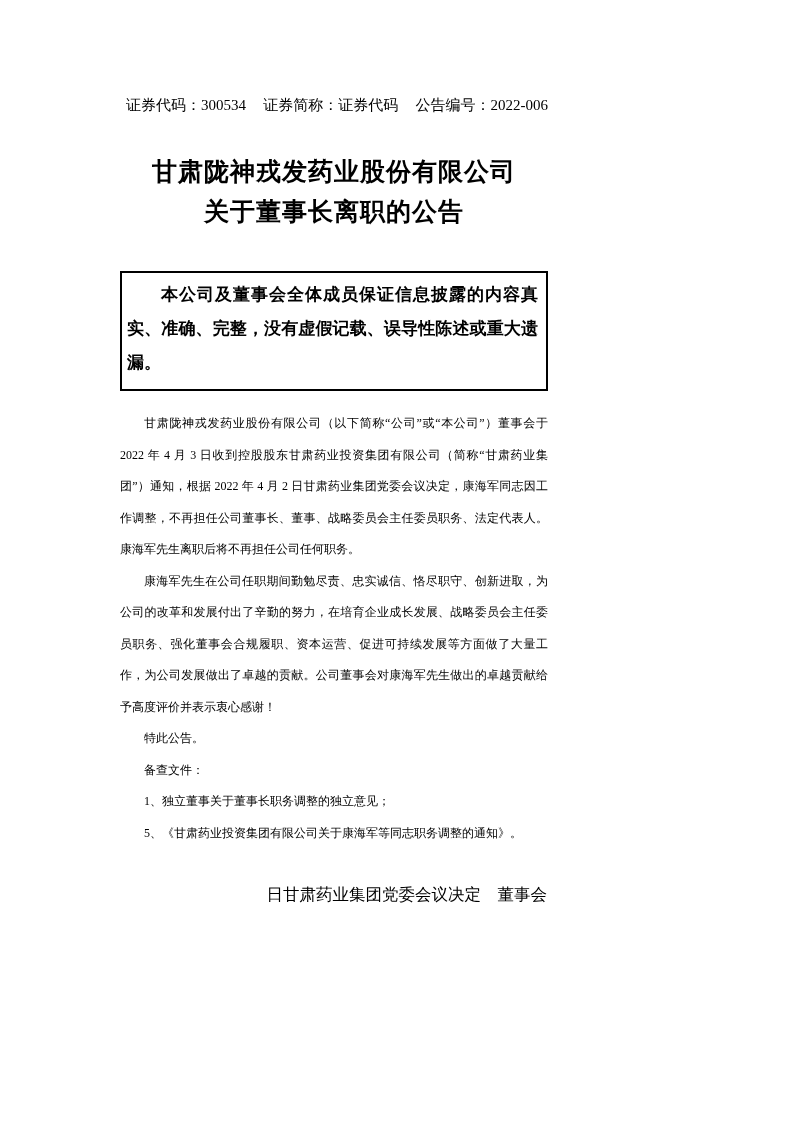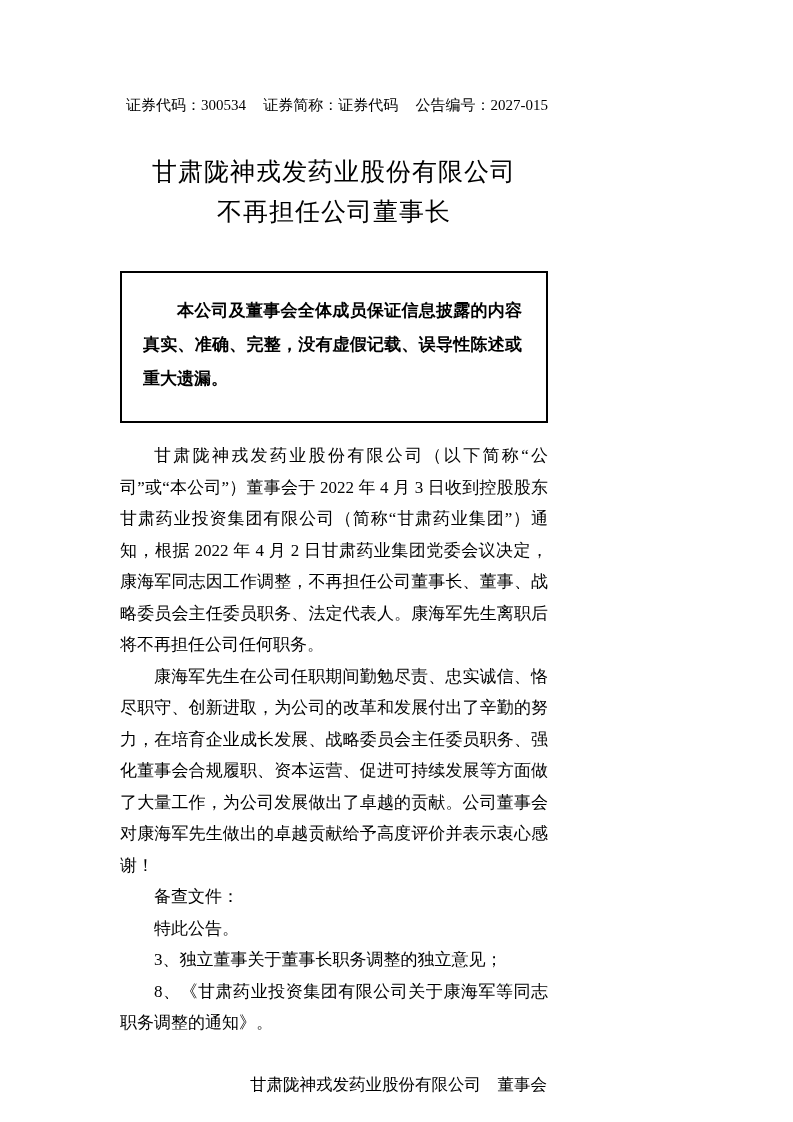--- a/index.html
+++ b/index.html
@@ -78,7 +78,7 @@
   <div class="doc-header">
     <span>证券代码：300534</span>
     <span>证券简称：证券代码</span>
-    <span>公告编号：2027-015</span>
+    <span>公告编号：2022-006</span>
   </div>
 
   <div class="doc-title">

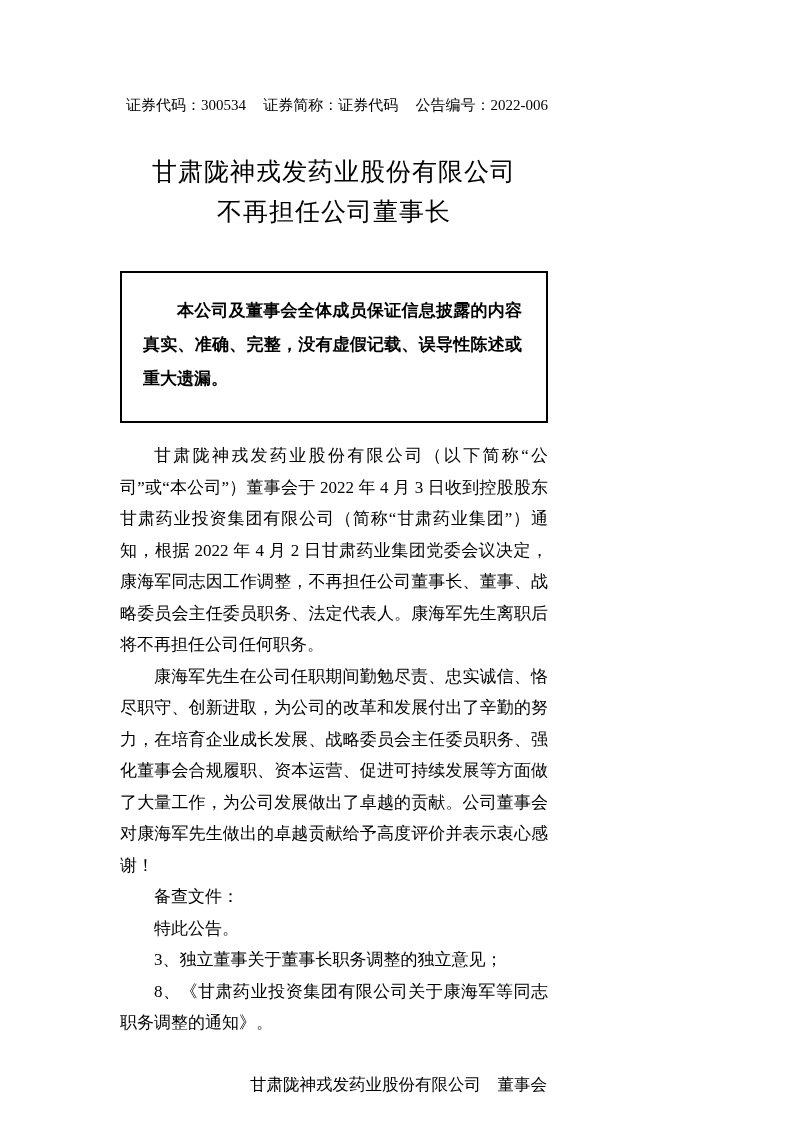--- a/index.html
+++ b/index.html
@@ -32,7 +32,7 @@
     margin-top: 38px;
     text-align: center;
     font-size: 25px;
-    font-weight: normal;
+    font-weight: bold;
     line-height: 40px;
     letter-spacing: 1px;
     font-family: "Liberation Sans", "DejaVu Sans", sans-serif;

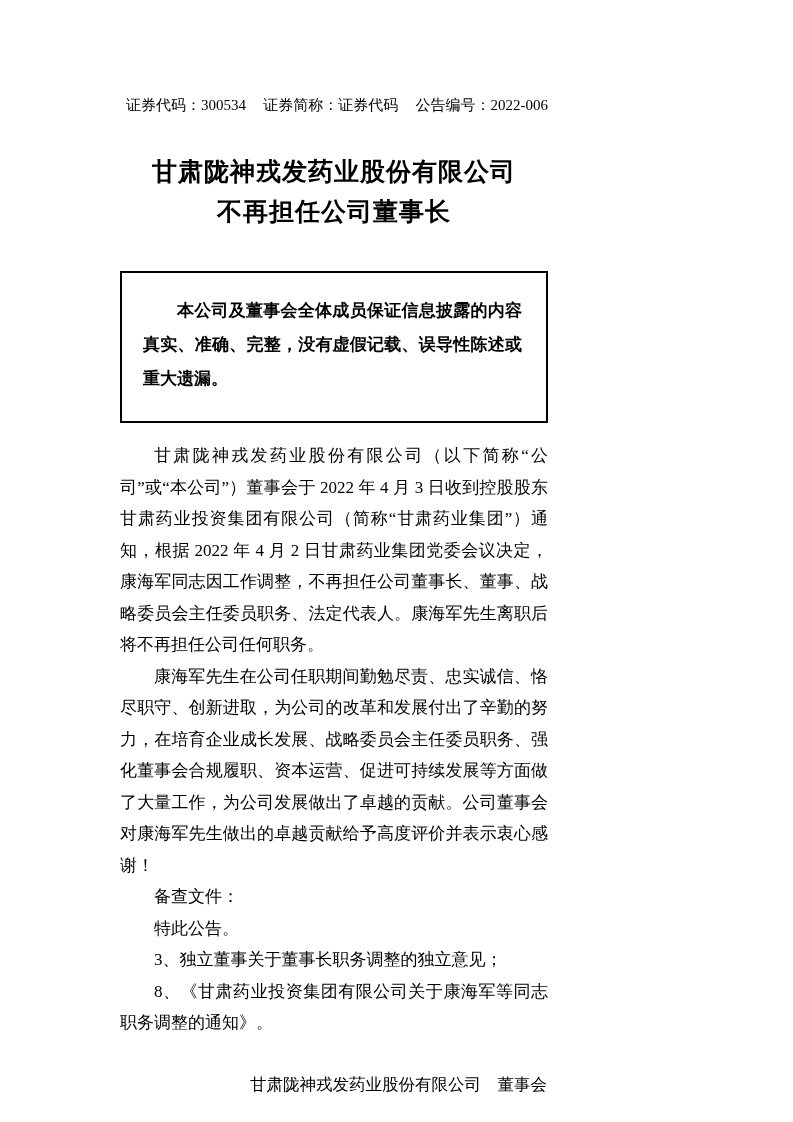--- a/index.html
+++ b/index.html
@@ -83,7 +83,7 @@
 
   <div class="doc-title">
     <div>甘肃陇神戎发药业股份有限公司</div>
-    <div>不再担任公司董事长</div>
+    <div>关于董事长离职的公告</div>
   </div>
 
   <div class="disclaimer-box">

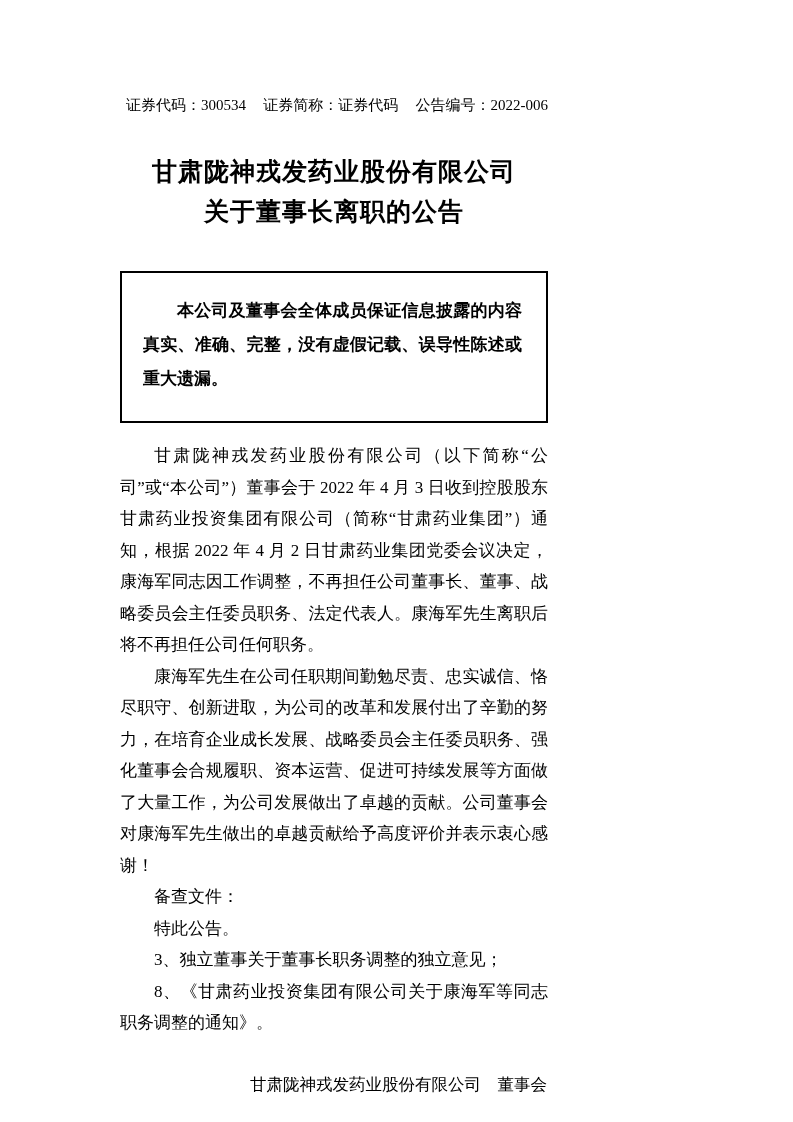--- a/index.html
+++ b/index.html
@@ -43,7 +43,7 @@
     padding: 5px 8px 9px 5px;
   }
   .disclaimer-box p {
-    margin: 16px;
+    margin: 0;
     font-size: 17px;
     font-weight: bold;
     line-height: 34px;

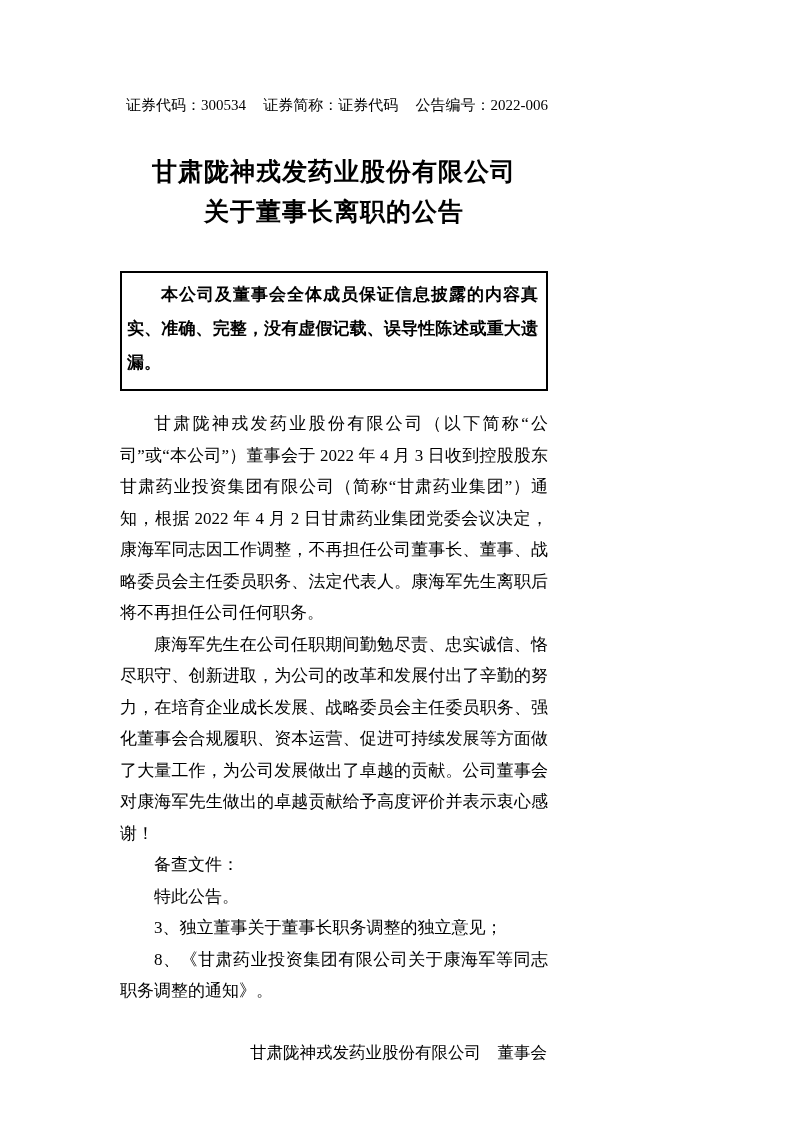--- a/index.html
+++ b/index.html
@@ -53,7 +53,7 @@
   }
   .doc-body {
     margin-top: 17px;
-    font-size: 17px;
+    font-size: 12px;
     line-height: 31.5px;
     text-align: justify;
   }

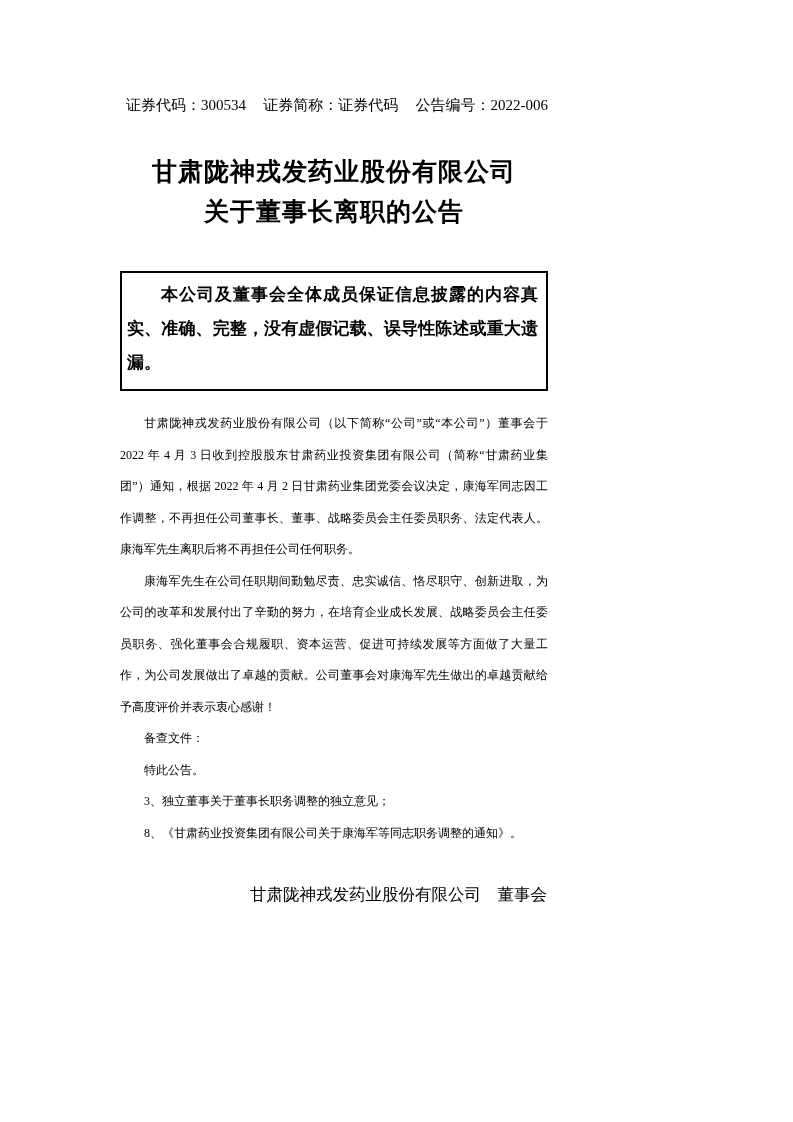--- a/index.html
+++ b/index.html
@@ -93,8 +93,8 @@
   <div class="doc-body">
     <p>甘肃陇神戎发药业股份有限公司（以下简称“公司”或“本公司”）董事会于 2022 年 4 月 3 日收到控股股东甘肃药业投资集团有限公司（简称“甘肃药业集团”）通知，根据 2022 年 4 月 2 日甘肃药业集团党委会议决定，康海军同志因工作调整，不再担任公司董事长、董事、战略委员会主任委员职务、法定代表人。康海军先生离职后将不再担任公司任何职务。</p>
     <p>康海军先生在公司任职期间勤勉尽责、忠实诚信、恪尽职守、创新进取，为公司的改革和发展付出了辛勤的努力，在培育企业成长发展、战略委员会主任委员职务、强化董事会合规履职、资本运营、促进可持续发展等方面做了大量工作，为公司发展做出了卓越的贡献。公司董事会对康海军先生做出的卓越贡献给予高度评价并表示衷心感谢！</p>
+    <p>特此公告。</p>
     <p>备查文件：</p>
-    <p>特此公告。</p>
     <p>3、独立董事关于董事长职务调整的独立意见；</p>
     <p>8、《甘肃药业投资集团有限公司关于康海军等同志职务调整的通知》。</p>
   </div>

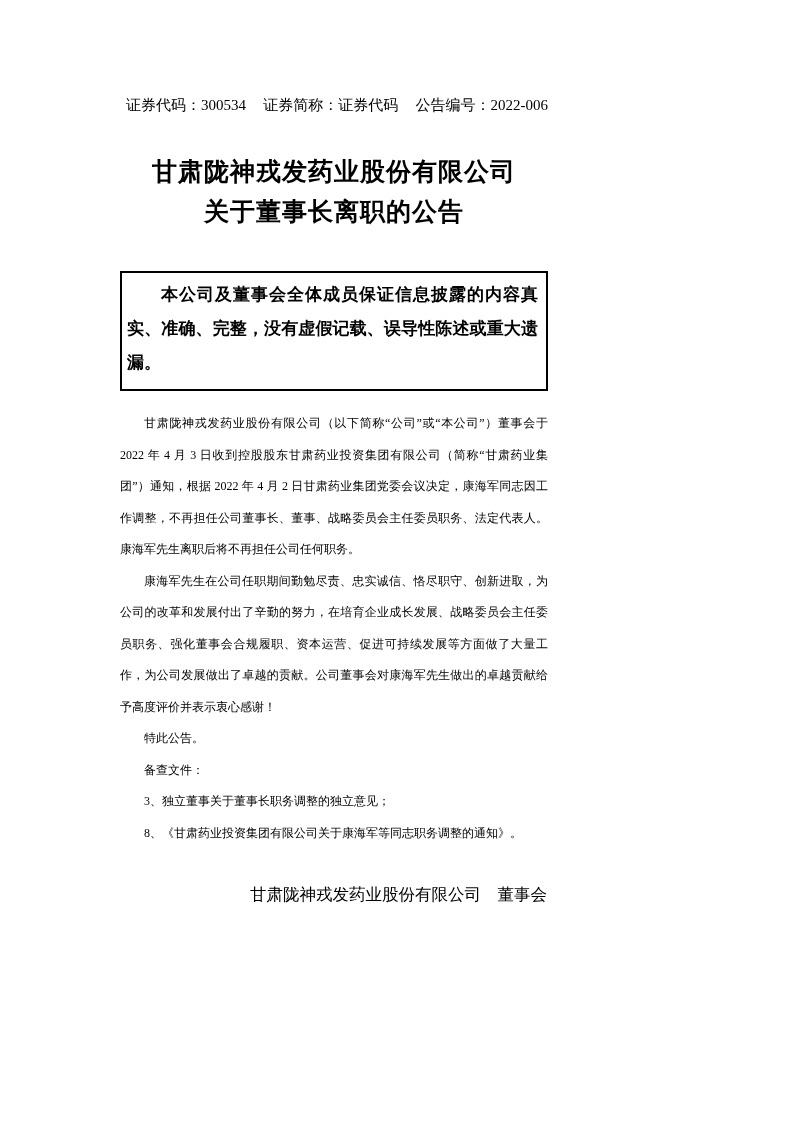--- a/index.html
+++ b/index.html
@@ -95,7 +95,7 @@
     <p>康海军先生在公司任职期间勤勉尽责、忠实诚信、恪尽职守、创新进取，为公司的改革和发展付出了辛勤的努力，在培育企业成长发展、战略委员会主任委员职务、强化董事会合规履职、资本运营、促进可持续发展等方面做了大量工作，为公司发展做出了卓越的贡献。公司董事会对康海军先生做出的卓越贡献给予高度评价并表示衷心感谢！</p>
     <p>特此公告。</p>
     <p>备查文件：</p>
-    <p>3、独立董事关于董事长职务调整的独立意见；</p>
+    <p>1、独立董事关于董事长职务调整的独立意见；</p>
     <p>8、《甘肃药业投资集团有限公司关于康海军等同志职务调整的通知》。</p>
   </div>
 

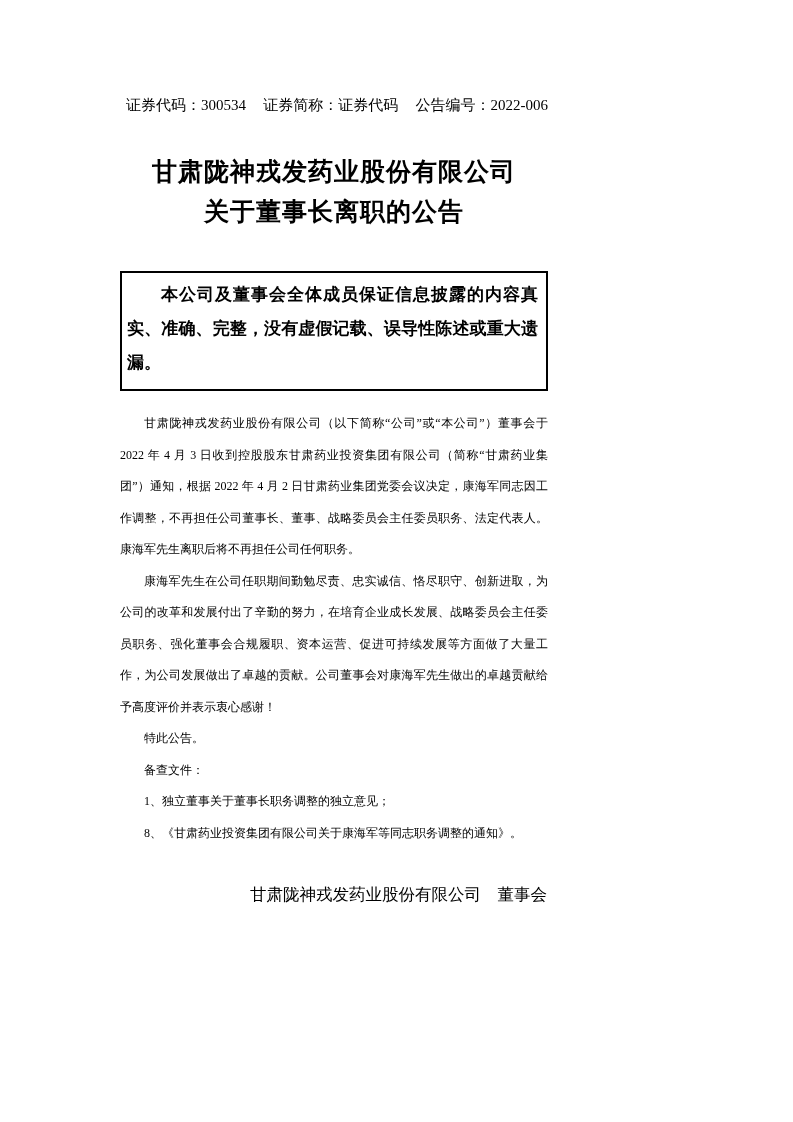--- a/index.html
+++ b/index.html
@@ -96,7 +96,7 @@
     <p>特此公告。</p>
     <p>备查文件：</p>
     <p>1、独立董事关于董事长职务调整的独立意见；</p>
-    <p>8、《甘肃药业投资集团有限公司关于康海军等同志职务调整的通知》。</p>
+    <p>5、《甘肃药业投资集团有限公司关于康海军等同志职务调整的通知》。</p>
   </div>
 
   <div class="signature-block">

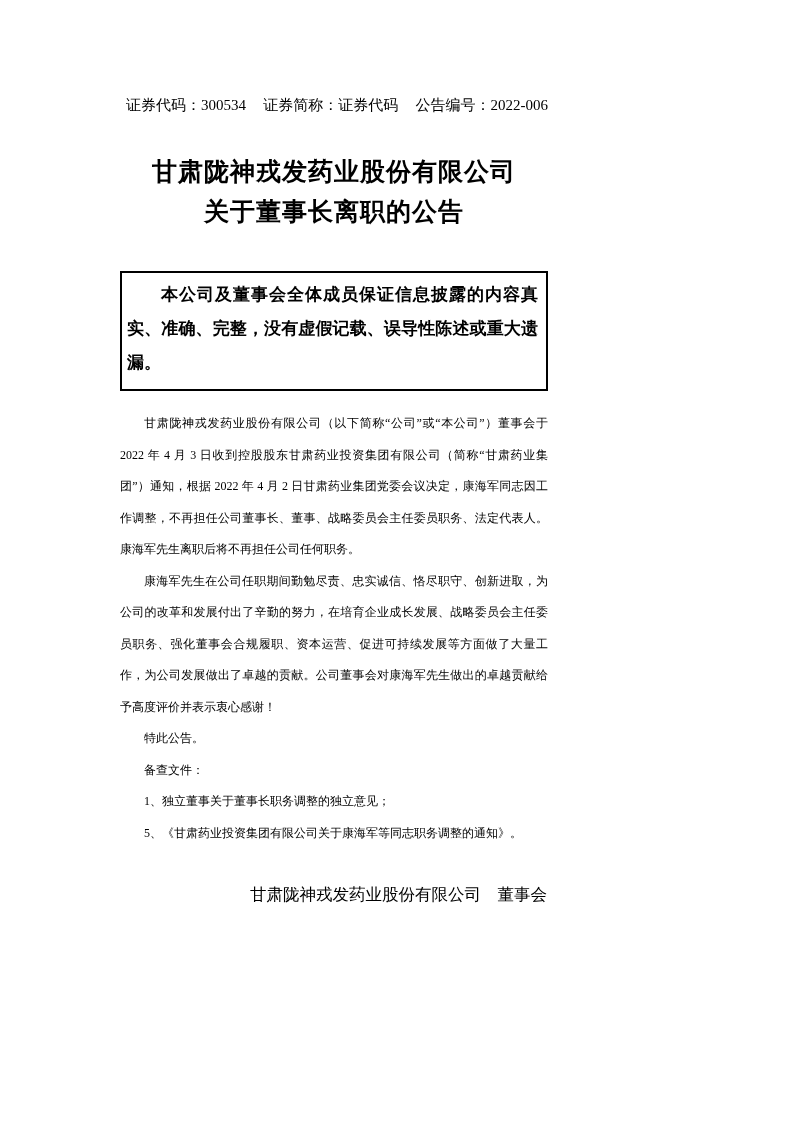--- a/index.html
+++ b/index.html
@@ -100,7 +100,7 @@
   </div>
 
   <div class="signature-block">
-    <div class="sig-line">甘肃陇神戎发药业股份有限公司　董事会</div>
+    <div class="sig-line">日甘肃药业集团党委会议决定　董事会</div>
   </div>
 
 </div>

